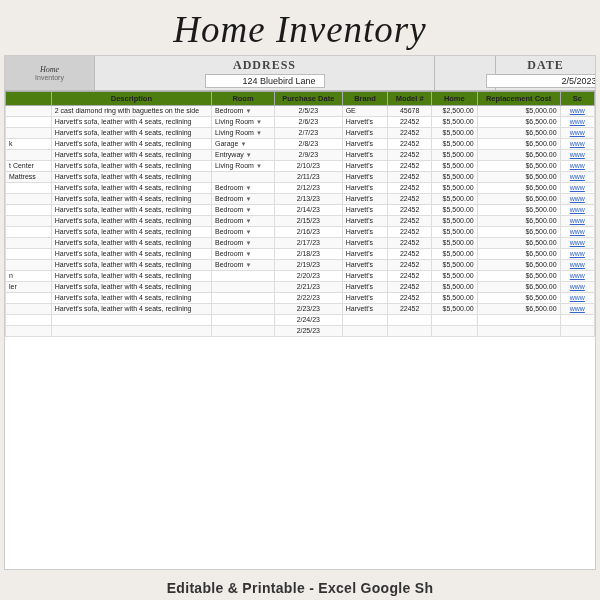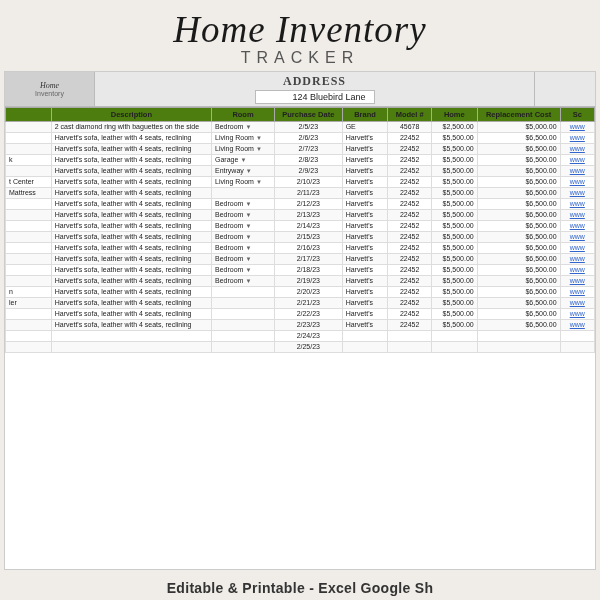--- a/index.html
+++ b/index.html
@@ -207,7 +207,6 @@
 
   <div class="title-area">
     <div class="title-main">Home Inventory</div>
-    <div class="title-sub">Tracker</div>
   </div>
 
   <div class="spreadsheet-container">

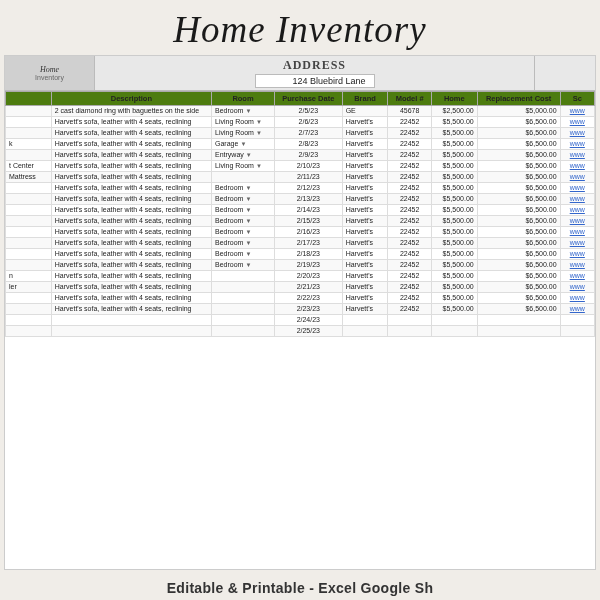--- a/index.html
+++ b/index.html
@@ -221,6 +221,10 @@
         <div class="meta-value">124 Bluebird Lane</div>
       </div>
       <div class="meta-spacer"></div>
+      <div class="meta-date-block">
+        <div class="meta-label">DATE</div>
+        <div class="meta-value">2/5/2023</div>
+      </div>
     </div>
 
     <div style="overflow:hidden; flex:1;">

